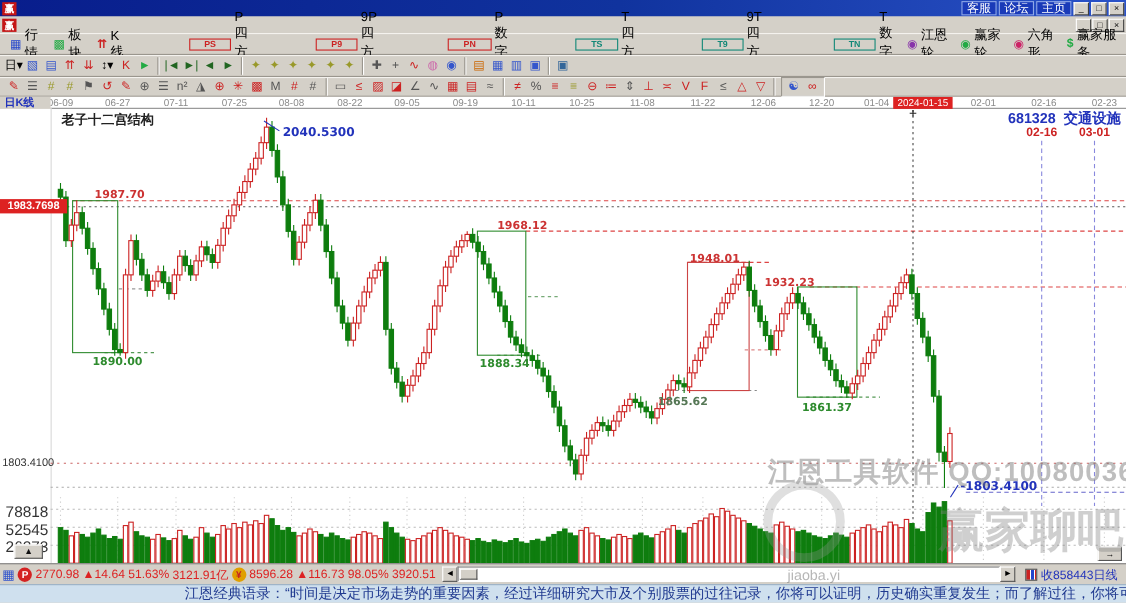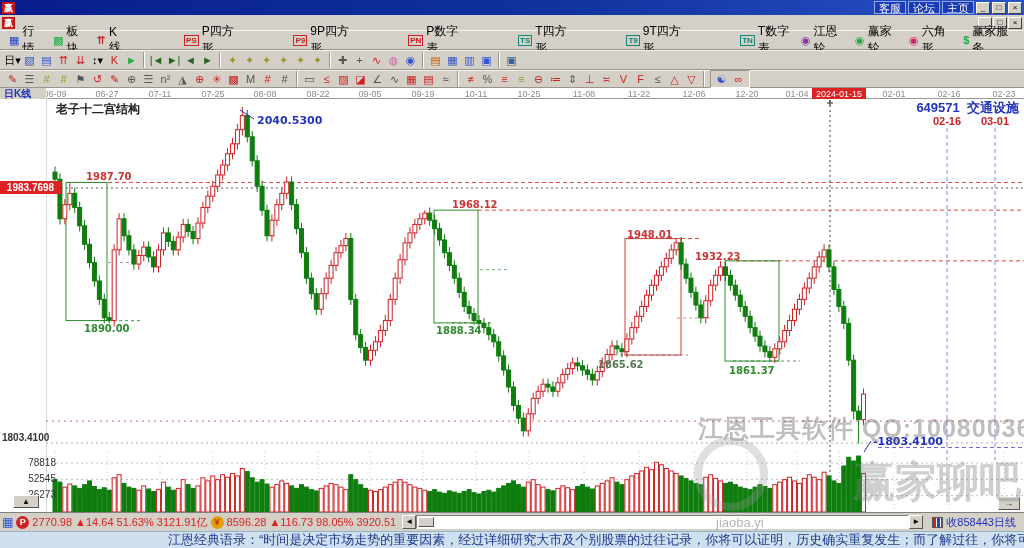--- a/index.html
+++ b/index.html
@@ -31,7 +31,7 @@
   #toolbar3 { top:70px; height:18px; }
   .tb1-item { display:flex; align-items:center; gap:3px; padding:0 5px; height:18px; font-size:12px; cursor:pointer; }
   .tb1-glyph { font-size:11px; font-weight:bold; }
-  .tb1-glyph.badge { font-size:8px; border:1px solid currentColor; padding:0 1px; line-height:9px;margin-left:48px; }
+  .tb1-glyph.badge { font-size:8px; border:1px solid currentColor; padding:0 13px; line-height:9px;margin-left:48px; }
   .tb-icon { min-width:17px; height:16px; line-height:16px; text-align:center; font-size:11px; cursor:pointer; }
   .tb-sep { width:2px; height:16px; border-left:1px solid #9a968e; border-right:1px solid #fff; margin:0 3px; }
   .tb-frame { display:flex; align-items:center; border:1px solid; border-color:#9a968e #fff #fff #9a968e; padding:0 2px; margin-left:2px; }

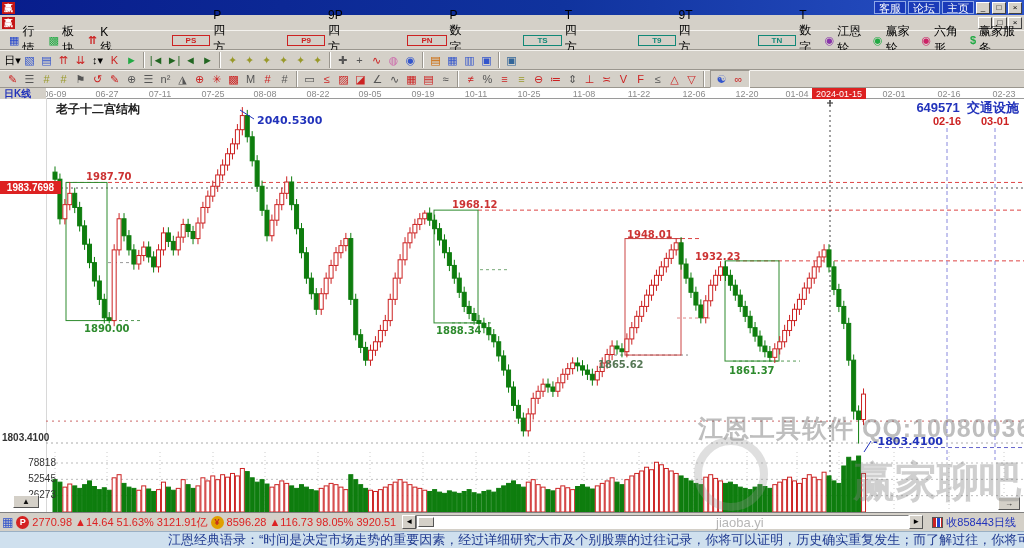--- a/index.html
+++ b/index.html
@@ -827,7 +827,7 @@
   <div class="structure-label">老子十二宫结构</div>
 
   <div class="symbol-label">
-    <span>649571</span>&nbsp;
+    <span>681328</span>&nbsp;
     <span>交通设施</span>
   </div>
   <div class="future-date" style="left:925px;">02-16</div>

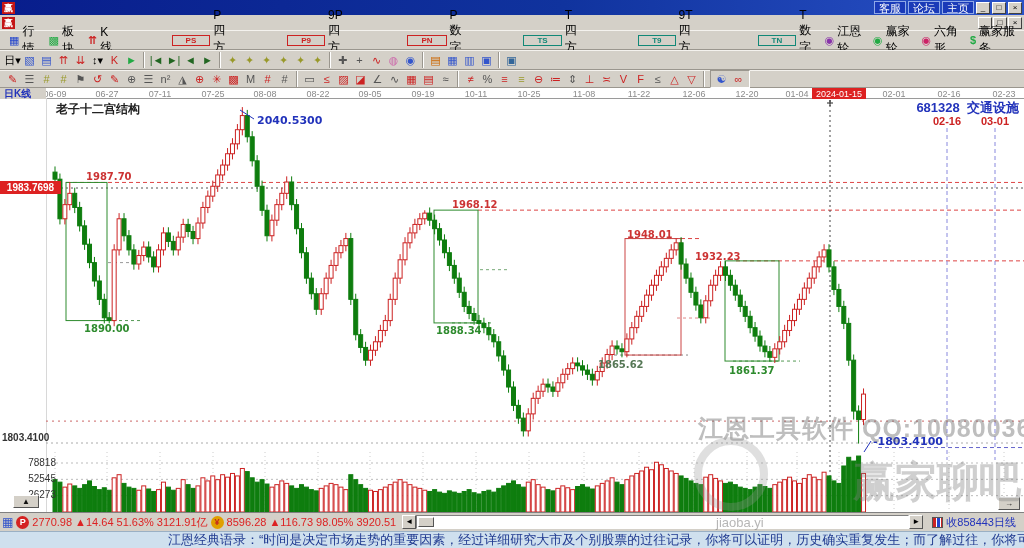--- a/index.html
+++ b/index.html
@@ -46,7 +46,7 @@
   .future-date { position:absolute; top:27px; width:44px; text-align:center; font-size:11px; font-weight:bold; color:#cc2222; }
   .price-tag { position:absolute; left:0; top:93px; width:61px; height:13px; background:#dd2222; color:#fff;
     font-size:10px; line-height:13px; text-align:center; font-weight:bold; }
-  .bottom-price { position:absolute; left:2px; top:344px; font-size:10px; color:#333;font-weight:bold; }
+  .bottom-price { position:absolute; left:2px; top:328px; font-size:10px; color:#333; }
   .vol-tick { position:absolute; left:12px; width:44px; text-align:right; font-size:10px; color:#333; }
   .mini-btn { position:absolute; height:13px; background:#d4d0c8; border:1px solid; border-color:#fff #555 #555 #fff;
     font-size:8px; text-align:center; line-height:11px; color:#111; cursor:pointer; }

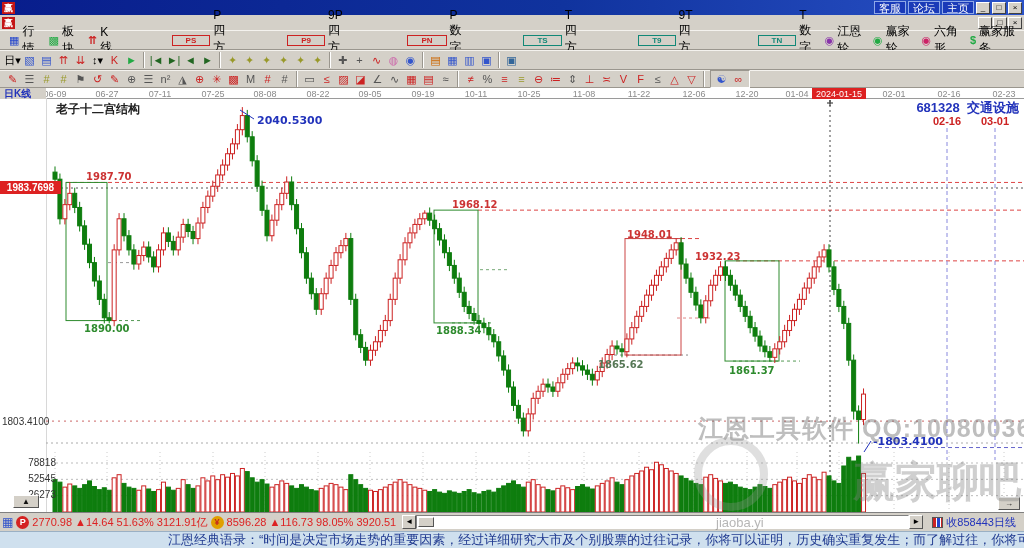--- a/index.html
+++ b/index.html
@@ -47,7 +47,7 @@
   .price-tag { position:absolute; left:0; top:93px; width:61px; height:13px; background:#dd2222; color:#fff;
     font-size:10px; line-height:13px; text-align:center; font-weight:bold; }
   .bottom-price { position:absolute; left:2px; top:328px; font-size:10px; color:#333; }
-  .vol-tick { position:absolute; left:12px; width:44px; text-align:right; font-size:10px; color:#333; }
+  .vol-tick { position:absolute; left:0; width:44px; text-align:right; font-size:14px; color:#333; }
   .mini-btn { position:absolute; height:13px; background:#d4d0c8; border:1px solid; border-color:#fff #555 #555 #fff;
     font-size:8px; text-align:center; line-height:11px; color:#111; cursor:pointer; }
   .wm-tool { position:absolute; left:698px; top:324px; font-size:25px; font-weight:bold;

